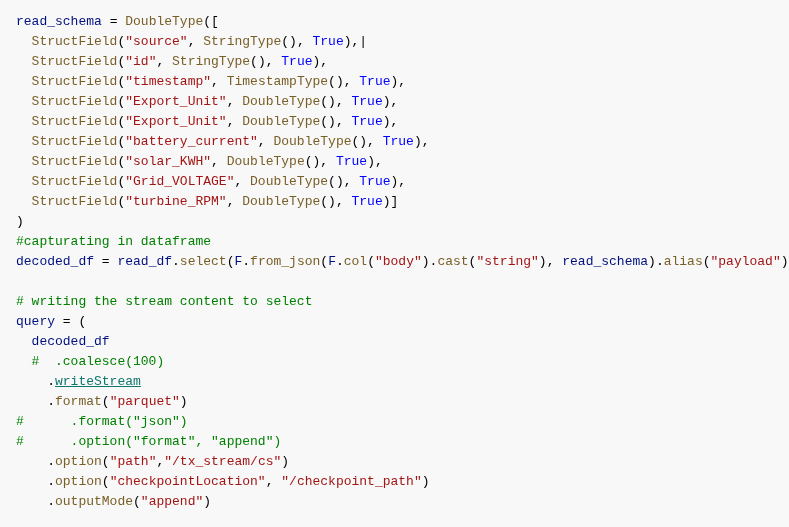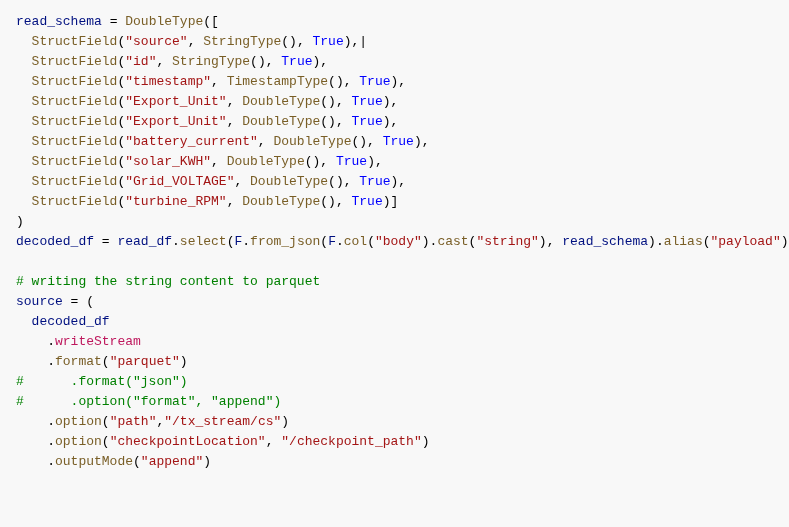--- a/index.html
+++ b/index.html
@@ -49,6 +49,7 @@
       <div class="line"><span style="color: rgb(121, 94, 38);">  StructField</span><span style="color: rgb(0, 0, 0);">(</span><span style="color: rgb(163, 21, 21);">"Grid_VOLTAGE"</span><span style="color: rgb(0, 0, 0);">, </span><span style="color: rgb(121, 94, 38);">DoubleType</span><span style="color: rgb(0, 0, 0);">(), </span><span style="color: rgb(0, 0, 255);">True</span><span style="color: rgb(0, 0, 0);">),</span></div>
       <div class="line"><span style="color: rgb(121, 94, 38);">  StructField</span><span style="color: rgb(0, 0, 0);">(</span><span style="color: rgb(163, 21, 21);">"turbine_RPM"</span><span style="color: rgb(0, 0, 0);">, </span><span style="color: rgb(121, 94, 38);">DoubleType</span><span style="color: rgb(0, 0, 0);">(), </span><span style="color: rgb(0, 0, 255);">True</span><span style="color: rgb(0, 0, 0);">)]</span></div>
       <div class="line"><span style="color: rgb(0, 0, 0);">)</span></div>
+      <div class="line"><span style="color: rgb(0, 128, 0);">#capturating in dataframe</span></div>
       <div class="line"><span style="color: rgb(0, 16, 128);">decoded_df</span><span style="color: rgb(0, 0, 0);"> = </span><span style="color: rgb(0, 16, 128);">read_df</span><span style="color: rgb(0, 0, 0);">.</span><span style="color: rgb(121, 94, 38);">select</span><span style="color: rgb(0, 0, 0);">(</span><span style="color: rgb(0, 16, 128);">F</span><span style="color: rgb(0, 0, 0);">.</span><span style="color: rgb(121, 94, 38);">from_json</span><span style="color: rgb(0, 0, 0);">(</span><span style="color: rgb(0, 16, 128);">F</span><span style="color: rgb(0, 0, 0);">.</span><span style="color: rgb(121, 94, 38);">col</span><span style="color: rgb(0, 0, 0);">(</span><span style="color: rgb(163, 21, 21);">"body"</span><span style="color: rgb(0, 0, 0);">).</span><span style="color: rgb(121, 94, 38);">cast</span><span style="color: rgb(0, 0, 0);">(</span><span style="color: rgb(163, 21, 21);">"string"</span><span style="color: rgb(0, 0, 0);">), </span><span style="color: rgb(0, 16, 128);">read_schema</span><span style="color: rgb(0, 0, 0);">).</span><span style="color: rgb(121, 94, 38);">alias</span><span style="color: rgb(0, 0, 0);">(</span><span style="color: rgb(163, 21, 21);">"payload"</span><span style="color: rgb(0, 0, 0);">))</span></div>
       <div class="line"><span style="color: rgb(0, 0, 0);"></span></div>
       <div class="line"><span style="color: rgb(0, 128, 0);"># writing the string content to parquet</span></div>

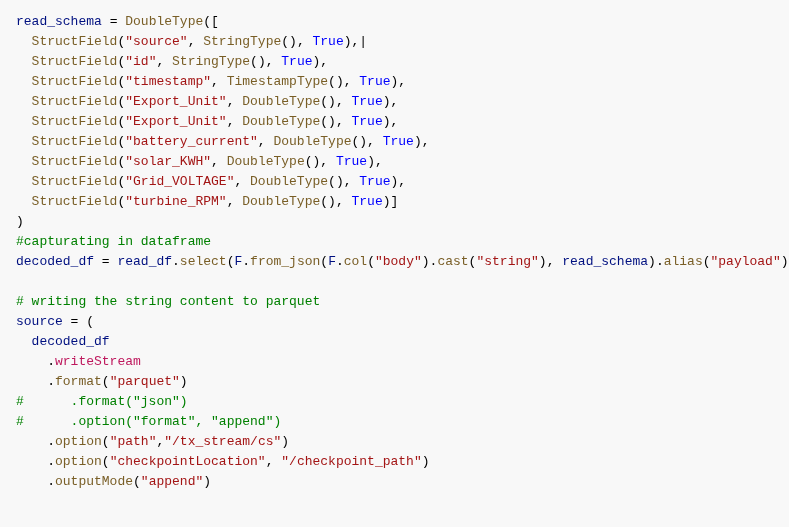--- a/index.html
+++ b/index.html
@@ -52,7 +52,7 @@
       <div class="line"><span style="color: rgb(0, 128, 0);">#capturating in dataframe</span></div>
       <div class="line"><span style="color: rgb(0, 16, 128);">decoded_df</span><span style="color: rgb(0, 0, 0);"> = </span><span style="color: rgb(0, 16, 128);">read_df</span><span style="color: rgb(0, 0, 0);">.</span><span style="color: rgb(121, 94, 38);">select</span><span style="color: rgb(0, 0, 0);">(</span><span style="color: rgb(0, 16, 128);">F</span><span style="color: rgb(0, 0, 0);">.</span><span style="color: rgb(121, 94, 38);">from_json</span><span style="color: rgb(0, 0, 0);">(</span><span style="color: rgb(0, 16, 128);">F</span><span style="color: rgb(0, 0, 0);">.</span><span style="color: rgb(121, 94, 38);">col</span><span style="color: rgb(0, 0, 0);">(</span><span style="color: rgb(163, 21, 21);">"body"</span><span style="color: rgb(0, 0, 0);">).</span><span style="color: rgb(121, 94, 38);">cast</span><span style="color: rgb(0, 0, 0);">(</span><span style="color: rgb(163, 21, 21);">"string"</span><span style="color: rgb(0, 0, 0);">), </span><span style="color: rgb(0, 16, 128);">read_schema</span><span style="color: rgb(0, 0, 0);">).</span><span style="color: rgb(121, 94, 38);">alias</span><span style="color: rgb(0, 0, 0);">(</span><span style="color: rgb(163, 21, 21);">"payload"</span><span style="color: rgb(0, 0, 0);">))</span></div>
       <div class="line"><span style="color: rgb(0, 0, 0);"></span></div>
-      <div class="line"><span style="color: rgb(0, 128, 0);"># writing the string content to parquet</span></div>
+      <div class="line"><span style="color: rgb(0, 128, 0);"># writing the stream content to select</span></div>
       <div class="line"><span style="color: rgb(0, 16, 128);">source</span><span style="color: rgb(0, 0, 0);"> = (</span></div>
       <div class="line"><span style="color: rgb(0, 16, 128);">  decoded_df</span></div>
       <div class="line"><span style="color: rgb(0, 0, 0);">    .</span><span style="color: #be185d;">writeStream</span></div>

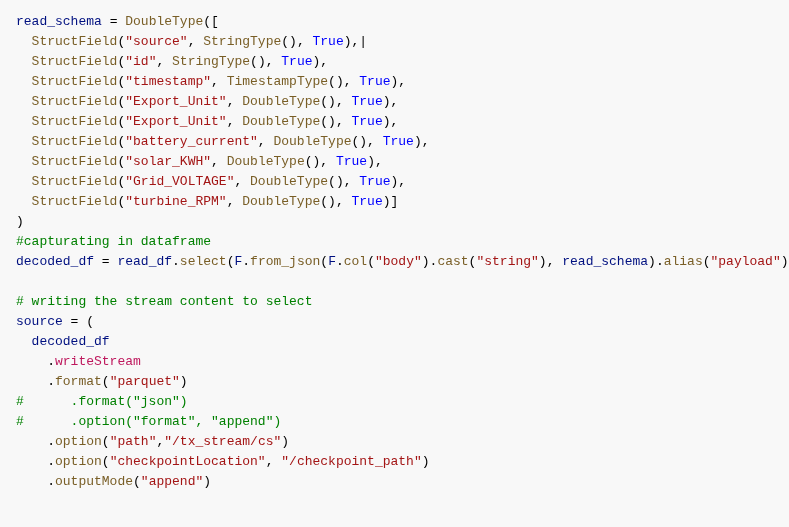--- a/index.html
+++ b/index.html
@@ -53,7 +53,7 @@
       <div class="line"><span style="color: rgb(0, 16, 128);">decoded_df</span><span style="color: rgb(0, 0, 0);"> = </span><span style="color: rgb(0, 16, 128);">read_df</span><span style="color: rgb(0, 0, 0);">.</span><span style="color: rgb(121, 94, 38);">select</span><span style="color: rgb(0, 0, 0);">(</span><span style="color: rgb(0, 16, 128);">F</span><span style="color: rgb(0, 0, 0);">.</span><span style="color: rgb(121, 94, 38);">from_json</span><span style="color: rgb(0, 0, 0);">(</span><span style="color: rgb(0, 16, 128);">F</span><span style="color: rgb(0, 0, 0);">.</span><span style="color: rgb(121, 94, 38);">col</span><span style="color: rgb(0, 0, 0);">(</span><span style="color: rgb(163, 21, 21);">"body"</span><span style="color: rgb(0, 0, 0);">).</span><span style="color: rgb(121, 94, 38);">cast</span><span style="color: rgb(0, 0, 0);">(</span><span style="color: rgb(163, 21, 21);">"string"</span><span style="color: rgb(0, 0, 0);">), </span><span style="color: rgb(0, 16, 128);">read_schema</span><span style="color: rgb(0, 0, 0);">).</span><span style="color: rgb(121, 94, 38);">alias</span><span style="color: rgb(0, 0, 0);">(</span><span style="color: rgb(163, 21, 21);">"payload"</span><span style="color: rgb(0, 0, 0);">))</span></div>
       <div class="line"><span style="color: rgb(0, 0, 0);"></span></div>
       <div class="line"><span style="color: rgb(0, 128, 0);"># writing the stream content to select</span></div>
-      <div class="line"><span style="color: rgb(0, 16, 128);">source</span><span style="color: rgb(0, 0, 0);"> = (</span></div>
+      <div class="line"><span style="color: rgb(0, 16, 128);">query</span><span style="color: rgb(0, 0, 0);"> = (</span></div>
       <div class="line"><span style="color: rgb(0, 16, 128);">  decoded_df</span></div>
       <div class="line"><span style="color: rgb(0, 0, 0);">    .</span><span style="color: #be185d;">writeStream</span></div>
       <div class="line"><span style="color: rgb(0, 0, 0);">    .</span><span style="color: rgb(121, 94, 38); font-family: Liberation Mono, monospace;">format</span><span style="color: rgb(0, 0, 0);">(</span><span style="color: rgb(163, 21, 21);">"parquet"</span><span style="color: rgb(0, 0, 0);">)</span></div>

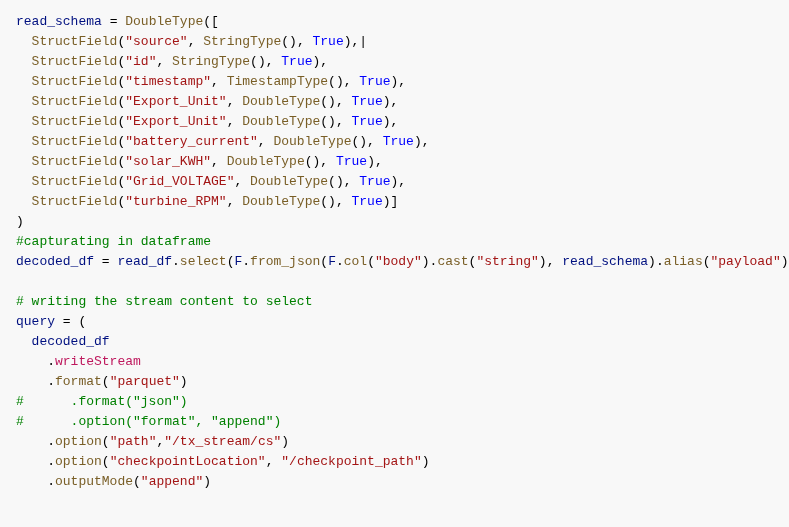--- a/index.html
+++ b/index.html
@@ -55,6 +55,7 @@
       <div class="line"><span style="color: rgb(0, 128, 0);"># writing the stream content to select</span></div>
       <div class="line"><span style="color: rgb(0, 16, 128);">query</span><span style="color: rgb(0, 0, 0);"> = (</span></div>
       <div class="line"><span style="color: rgb(0, 16, 128);">  decoded_df</span></div>
+      <div class="line"><span style="color: rgb(0, 128, 0);">  #  .coalesce(100)</span></div>
       <div class="line"><span style="color: rgb(0, 0, 0);">    .</span><span style="color: #be185d;">writeStream</span></div>
       <div class="line"><span style="color: rgb(0, 0, 0);">    .</span><span style="color: rgb(121, 94, 38); font-family: Liberation Mono, monospace;">format</span><span style="color: rgb(0, 0, 0);">(</span><span style="color: rgb(163, 21, 21);">"parquet"</span><span style="color: rgb(0, 0, 0);">)</span></div>
       <div class="line"><span style="color: rgb(0, 128, 0);">#      .format("json")</span></div>

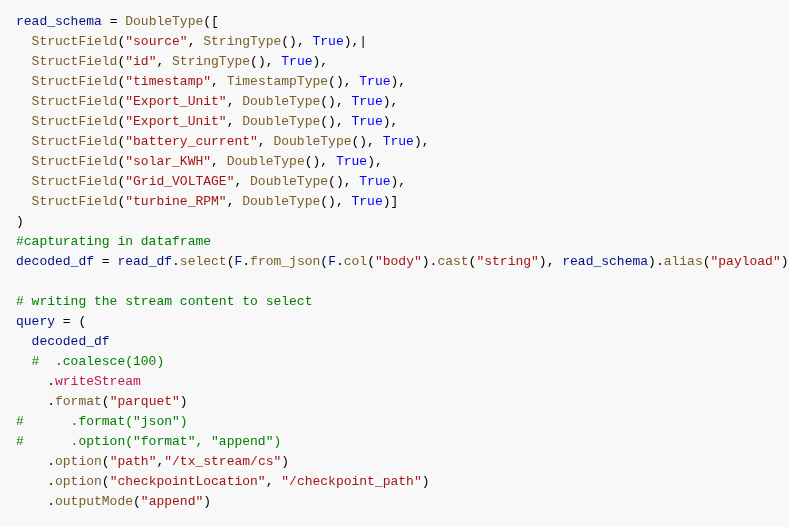--- a/index.html
+++ b/index.html
@@ -56,7 +56,7 @@
       <div class="line"><span style="color: rgb(0, 16, 128);">query</span><span style="color: rgb(0, 0, 0);"> = (</span></div>
       <div class="line"><span style="color: rgb(0, 16, 128);">  decoded_df</span></div>
       <div class="line"><span style="color: rgb(0, 128, 0);">  #  .coalesce(100)</span></div>
-      <div class="line"><span style="color: rgb(0, 0, 0);">    .</span><span style="color: #be185d;">writeStream</span></div>
+      <div class="line"><span style="color: rgb(0, 0, 0);">    .</span><span style="color: #0f766e; text-decoration: underline;">writeStream</span></div>
       <div class="line"><span style="color: rgb(0, 0, 0);">    .</span><span style="color: rgb(121, 94, 38); font-family: Liberation Mono, monospace;">format</span><span style="color: rgb(0, 0, 0);">(</span><span style="color: rgb(163, 21, 21);">"parquet"</span><span style="color: rgb(0, 0, 0);">)</span></div>
       <div class="line"><span style="color: rgb(0, 128, 0);">#      .format("json")</span></div>
       <div class="line"><span style="color: rgb(0, 128, 0);">#      .option("format", "append")</span></div>

